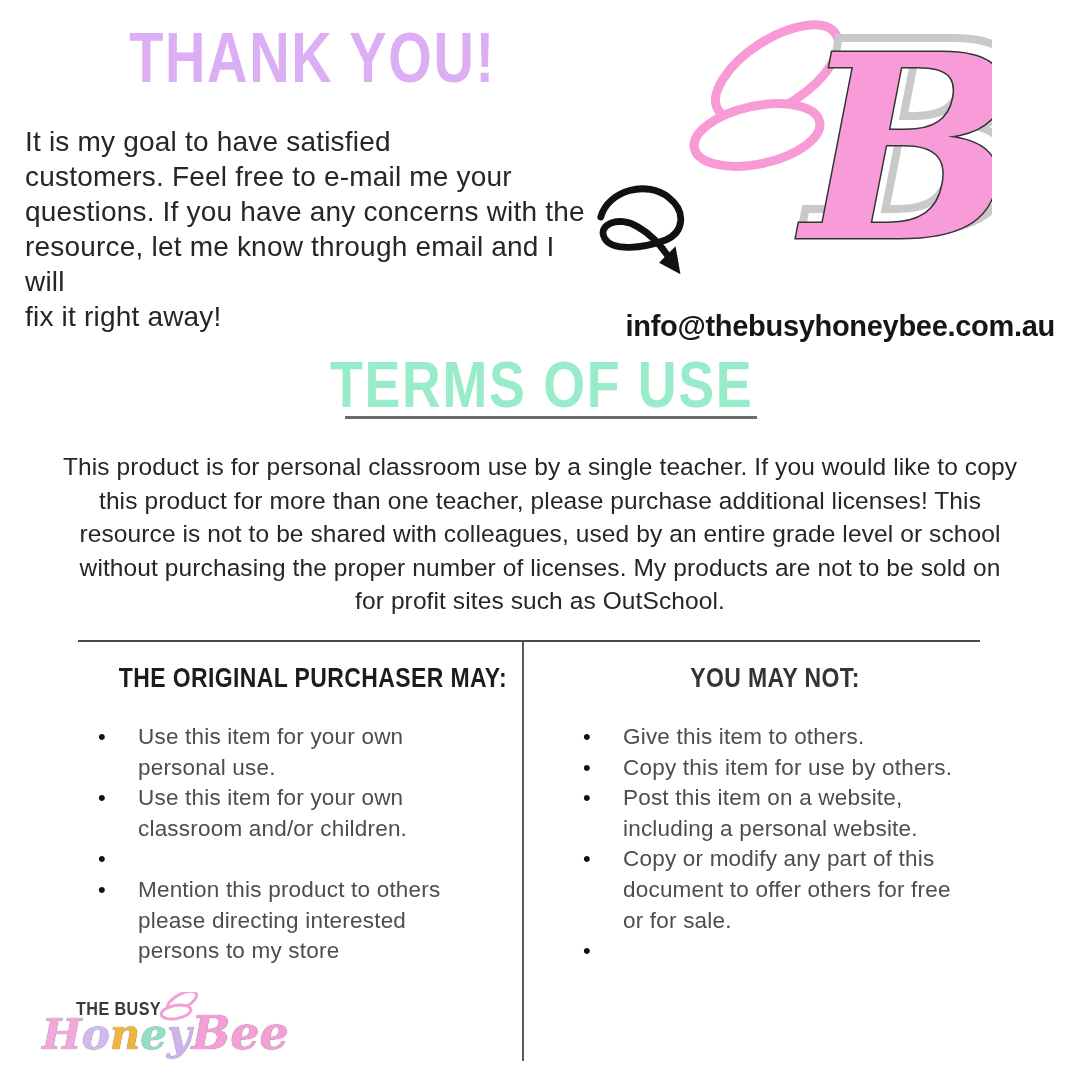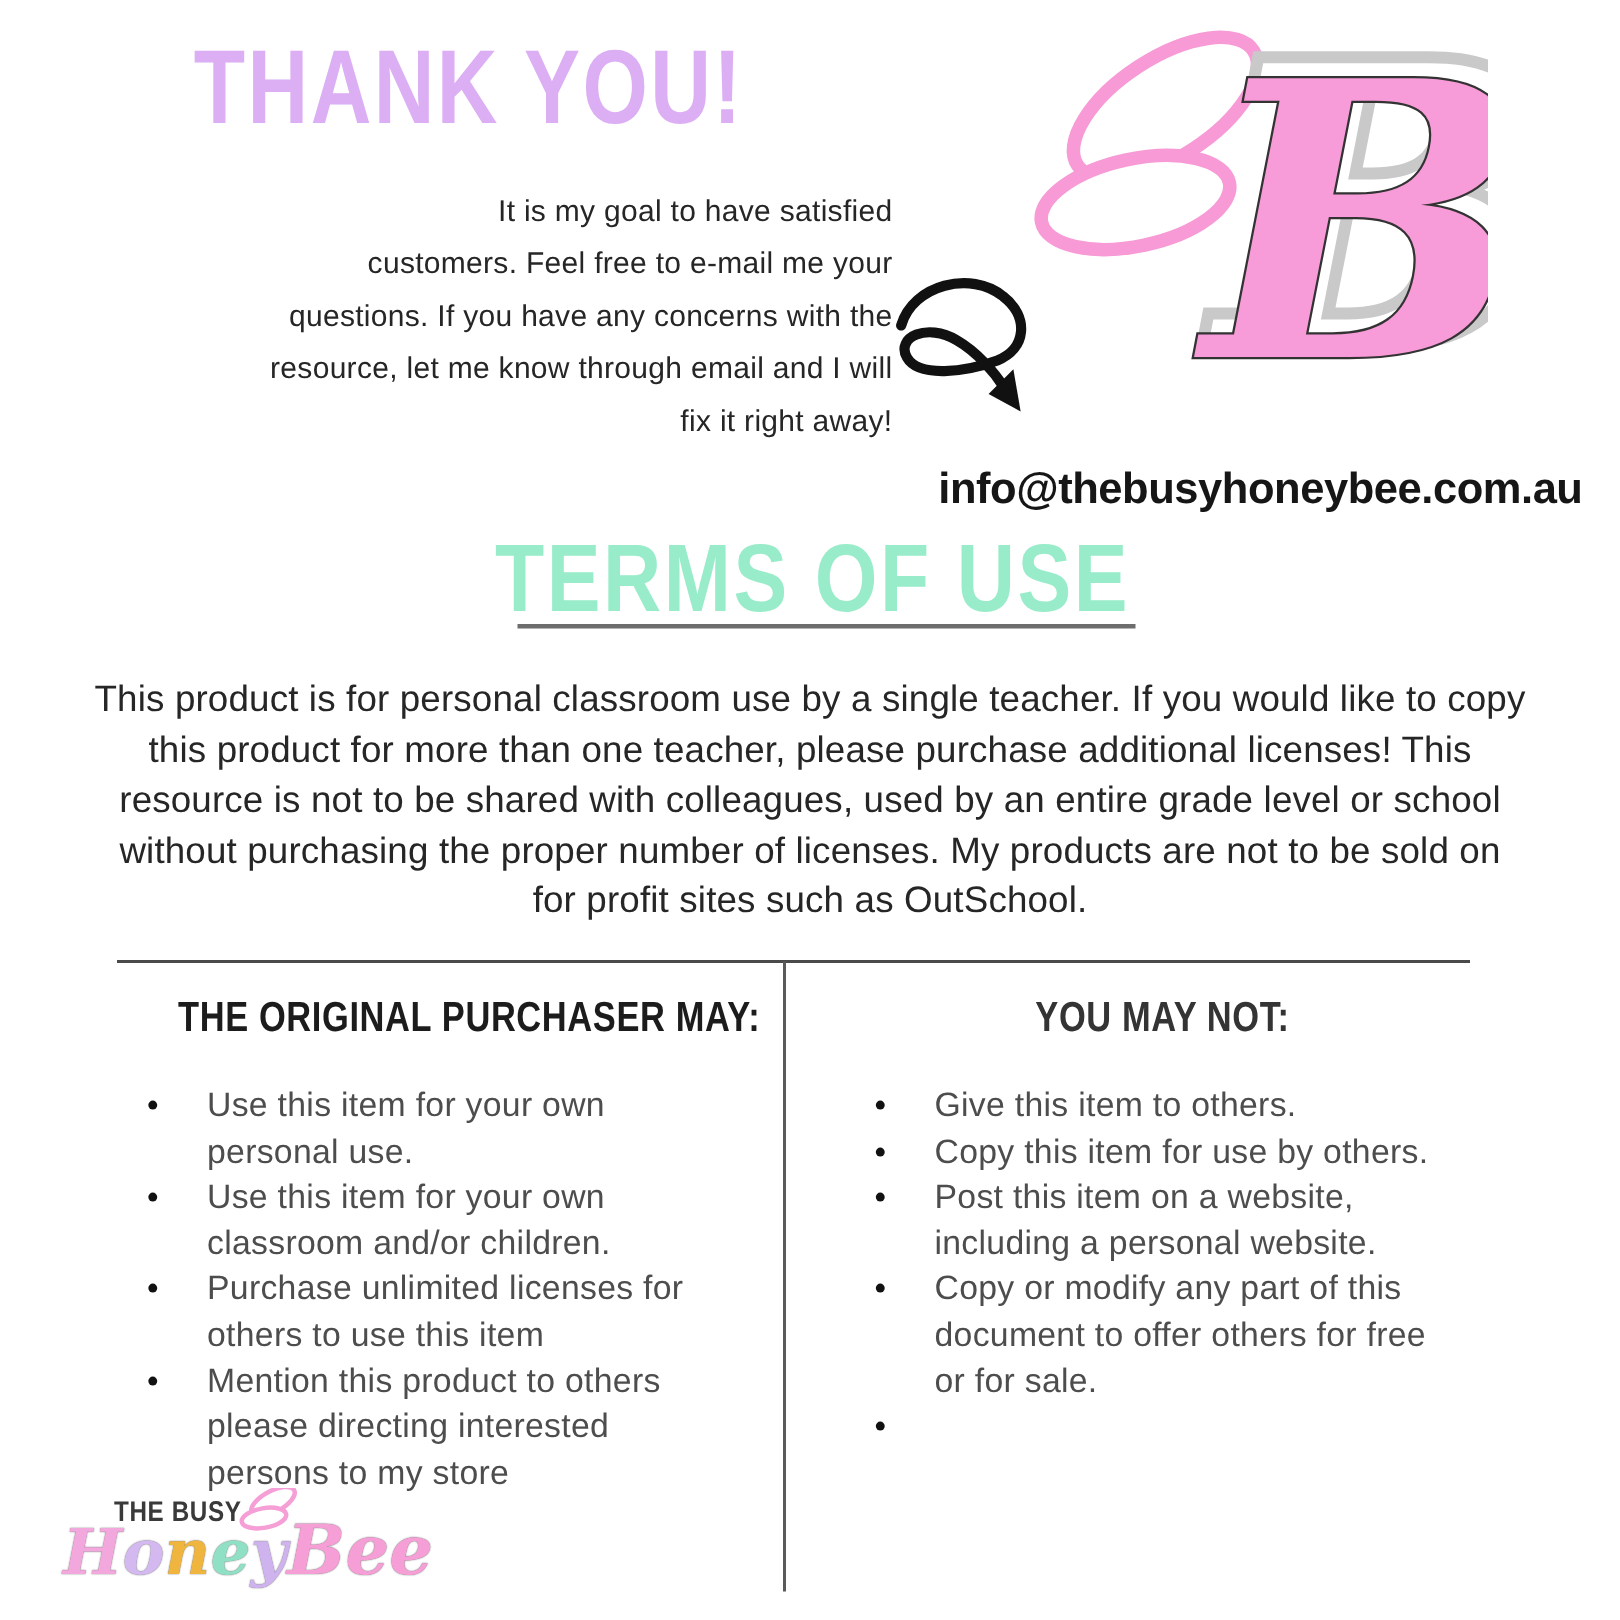--- a/index.html
+++ b/index.html
@@ -10,8 +10,8 @@
   .thank-title{position:absolute;left:40px;top:18px;width:545px;text-align:center;
       font-size:70px;font-weight:800;color:#dcaef3;letter-spacing:2px;
       transform:scaleX(0.8);transform-origin:50% 50%;white-space:nowrap;}
-  .intro{position:absolute;left:25px;top:124px;width:570px;text-align:right;
-      font-size:20px;line-height:35px;color:#262626;white-space:pre-line;letter-spacing:0.2px;}
+  .intro{position:absolute;left:25px;top:124px;width:570px;text-align:left;
+      font-size:28px;line-height:35px;color:#262626;white-space:pre-line;letter-spacing:0.2px;}
 
   
   .arrow-doodle{position:absolute;left:593px;top:178px;width:102px;height:112px;}

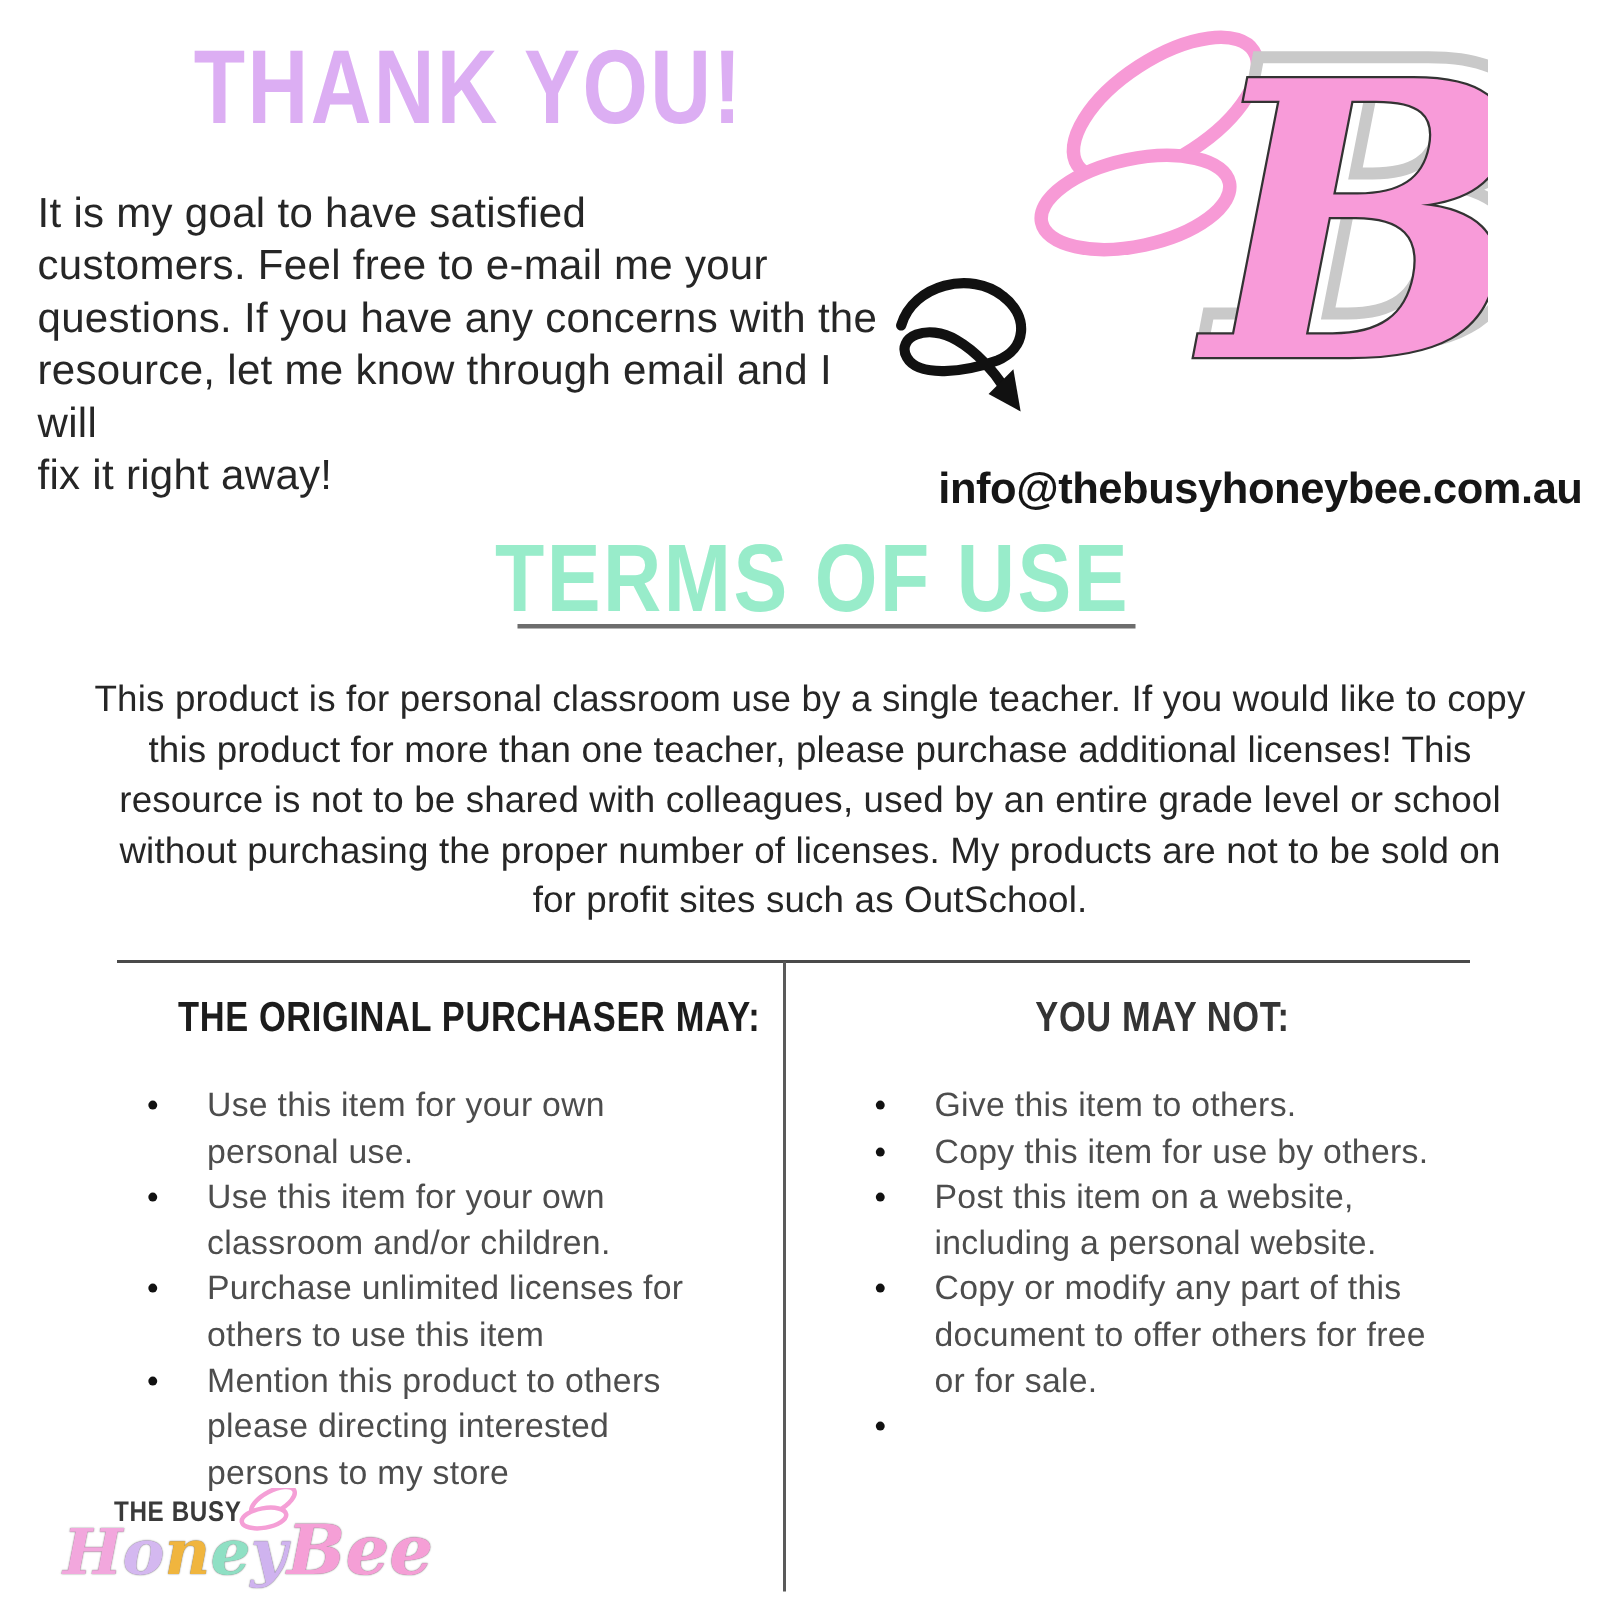--- a/index.html
+++ b/index.html
@@ -114,8 +114,6 @@
       </div>
       <div class="bullet-row">
         <span class="dot">•</span>
-        <span class="bullet-text">Purchase unlimited licenses for
-others to use this item</span>
       </div>
       <div class="bullet-row">
         <span class="dot">•</span>

